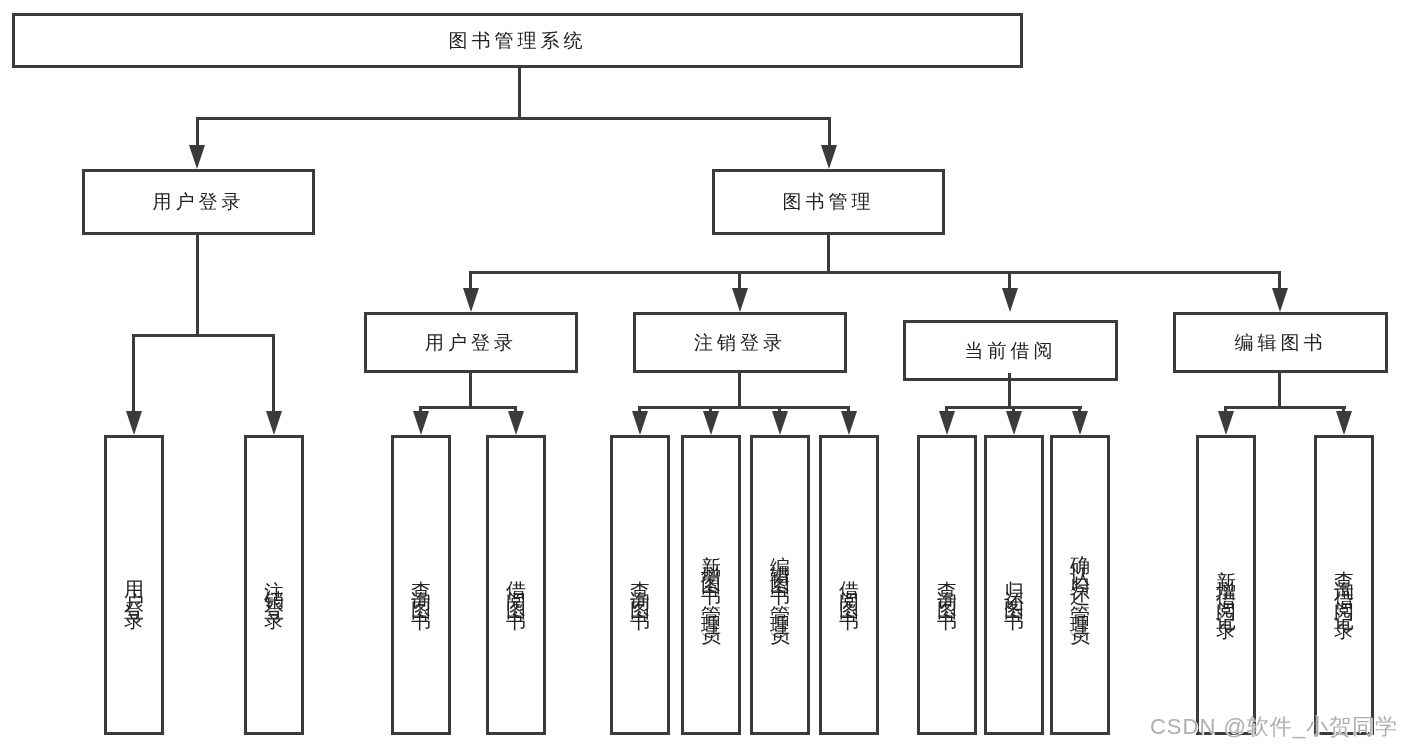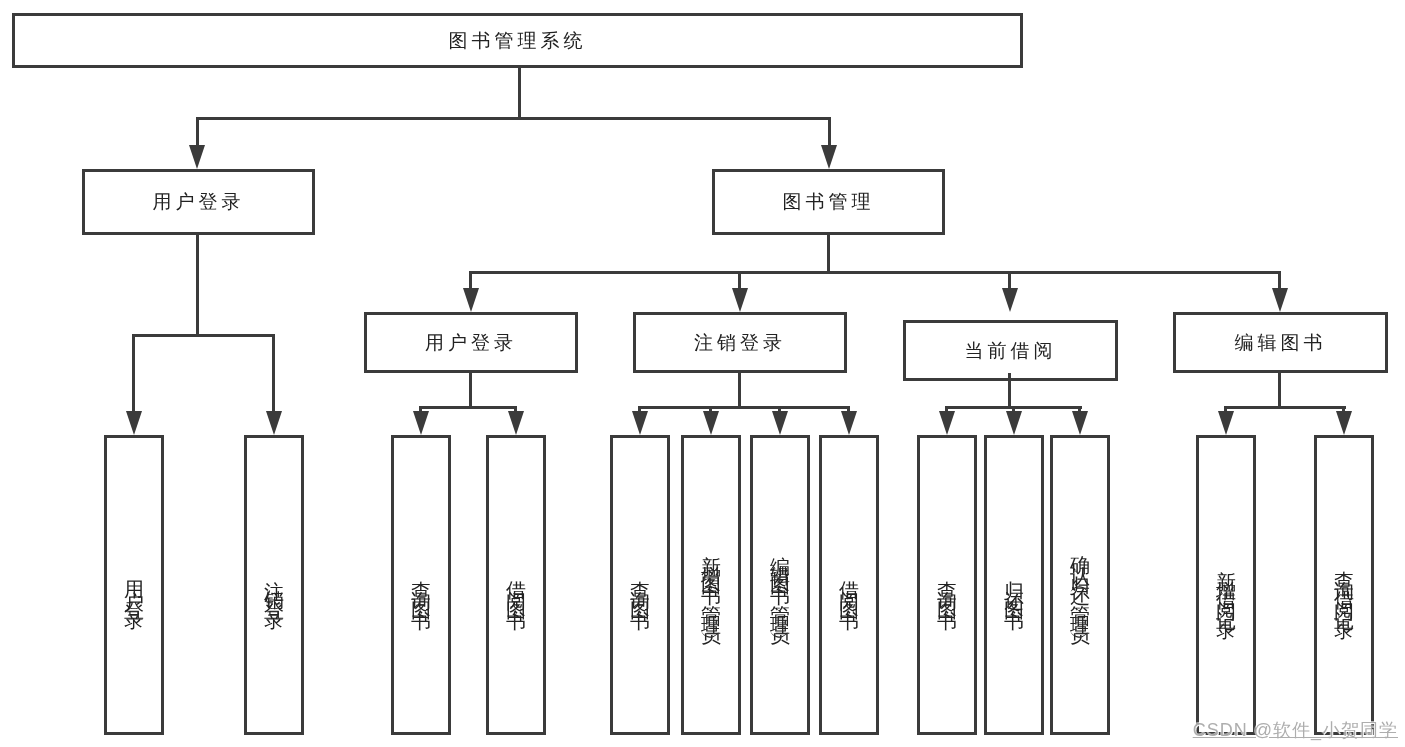--- a/index.html
+++ b/index.html
@@ -34,10 +34,9 @@
   }
   .watermark{
     position:absolute;right:7px;bottom:5px;
-    font-size:18px;letter-spacing:1px;color:var(--wm);
+    font-size:22px;letter-spacing:1px;color:var(--wm);
     text-shadow:1px 1px 0 rgba(255,255,255,.95), -1px -1px 0 rgba(255,255,255,.6);
     white-space:nowrap;
-    text-decoration:underline;
   }
 </style>
 </head>

